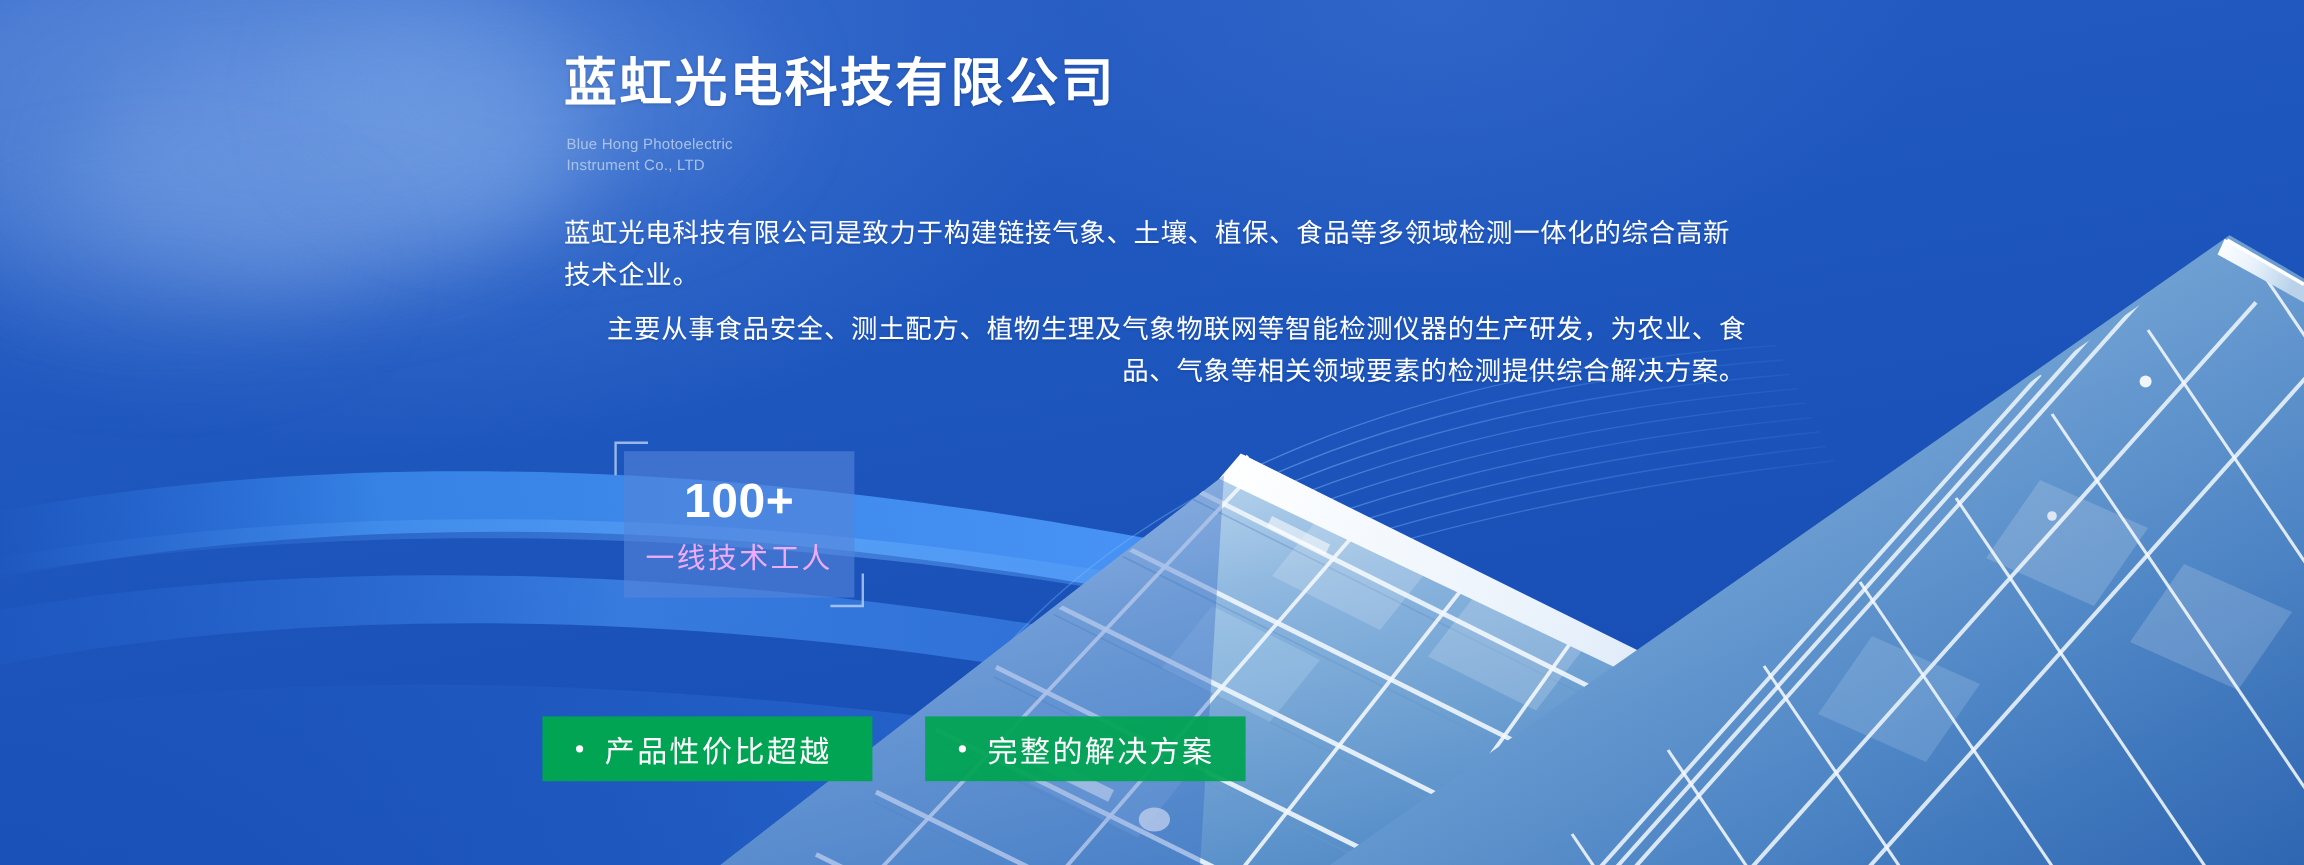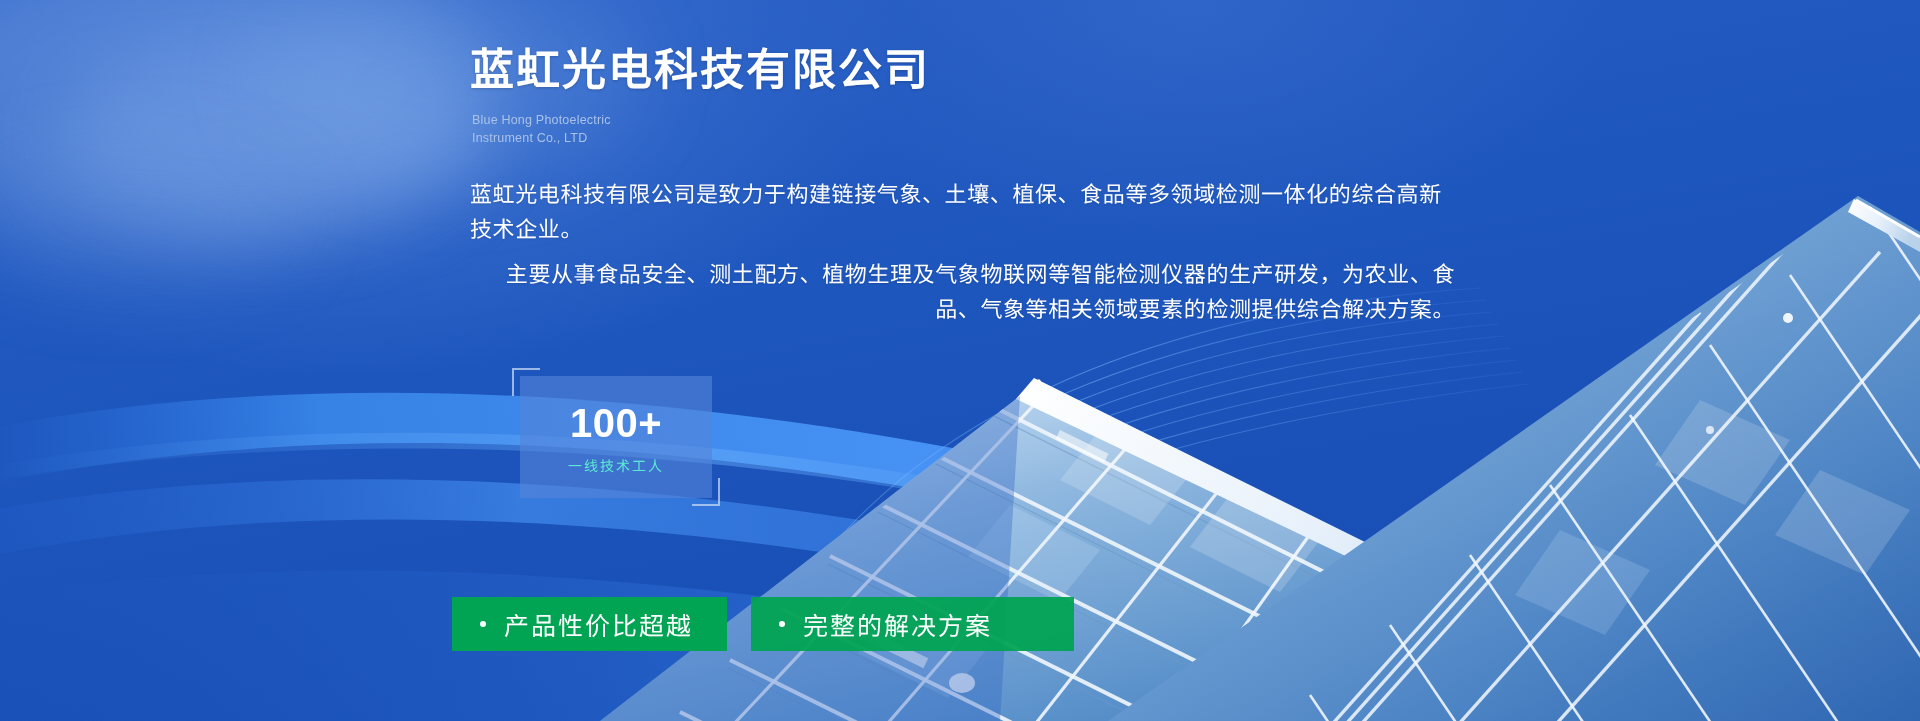--- a/index.html
+++ b/index.html
@@ -159,9 +159,9 @@
   }
   .stat-label {
     margin-top: 16px;
-    font-size: 14px;
+    font-size: 24px;
     font-weight: 400;
-    color: #5eead4;
+    color: #f0abfc;
     letter-spacing: 2px;
     line-height: 1;
   }

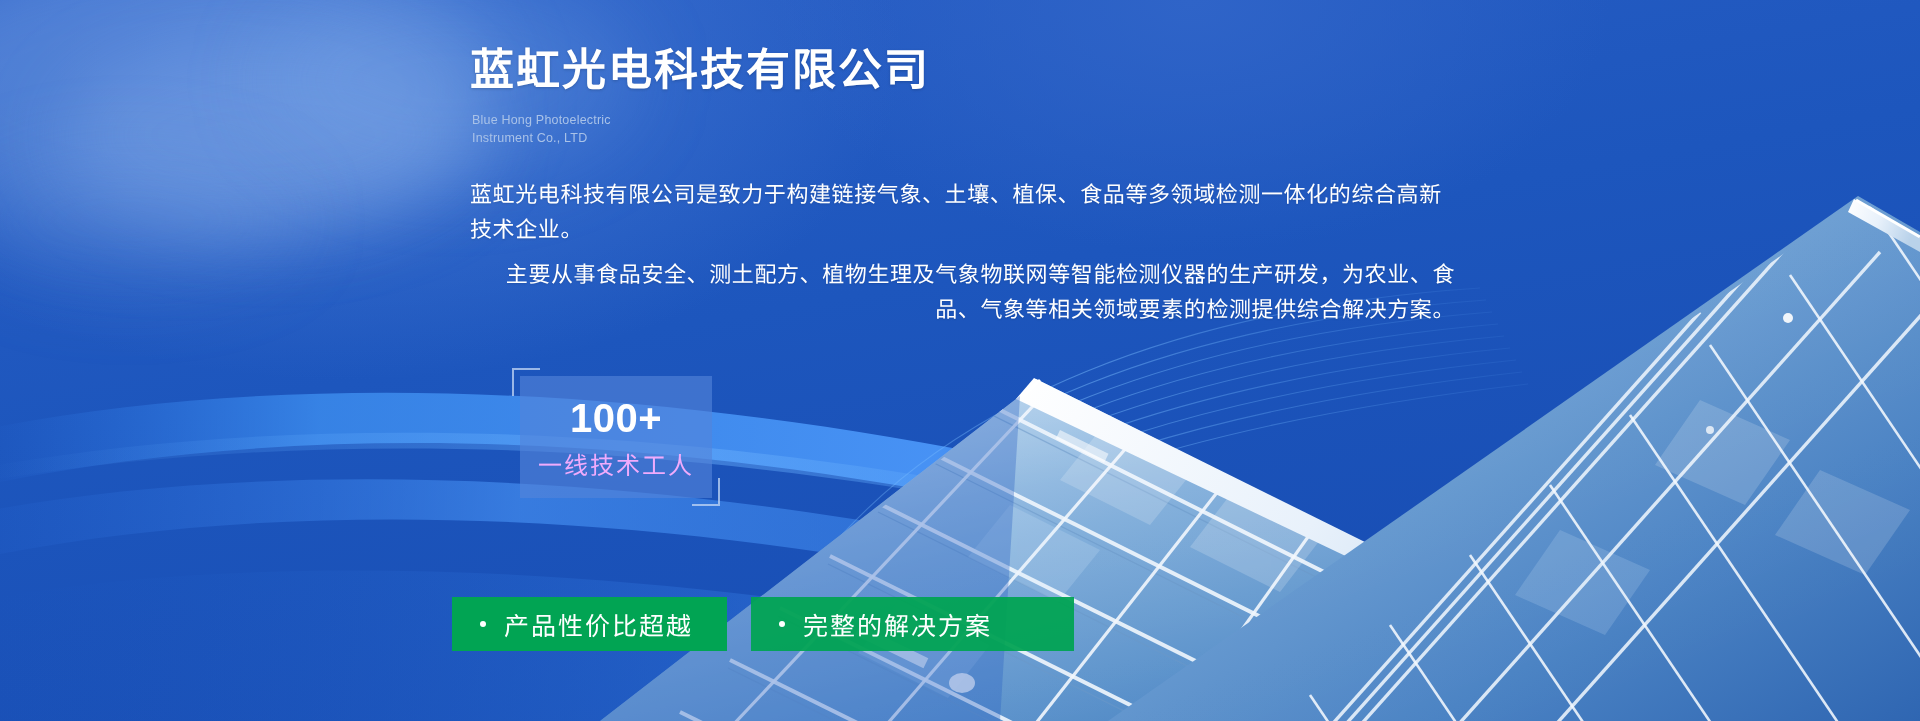--- a/index.html
+++ b/index.html
@@ -186,7 +186,7 @@
     white-space: nowrap;
   }
   .tag.tag-1 { background: #01a453; }
-  .tag.tag-2 { background: rgba(1,164,83,0.94); margin-left: 24px; padding-right: 82px; }
+  .tag.tag-2 { background: rgba(1,164,83,0.94); margin-left: 44px; padding-right: 26px; }
   .tag .dot {
     display: inline-block;
     width: 6px; height: 6px;

